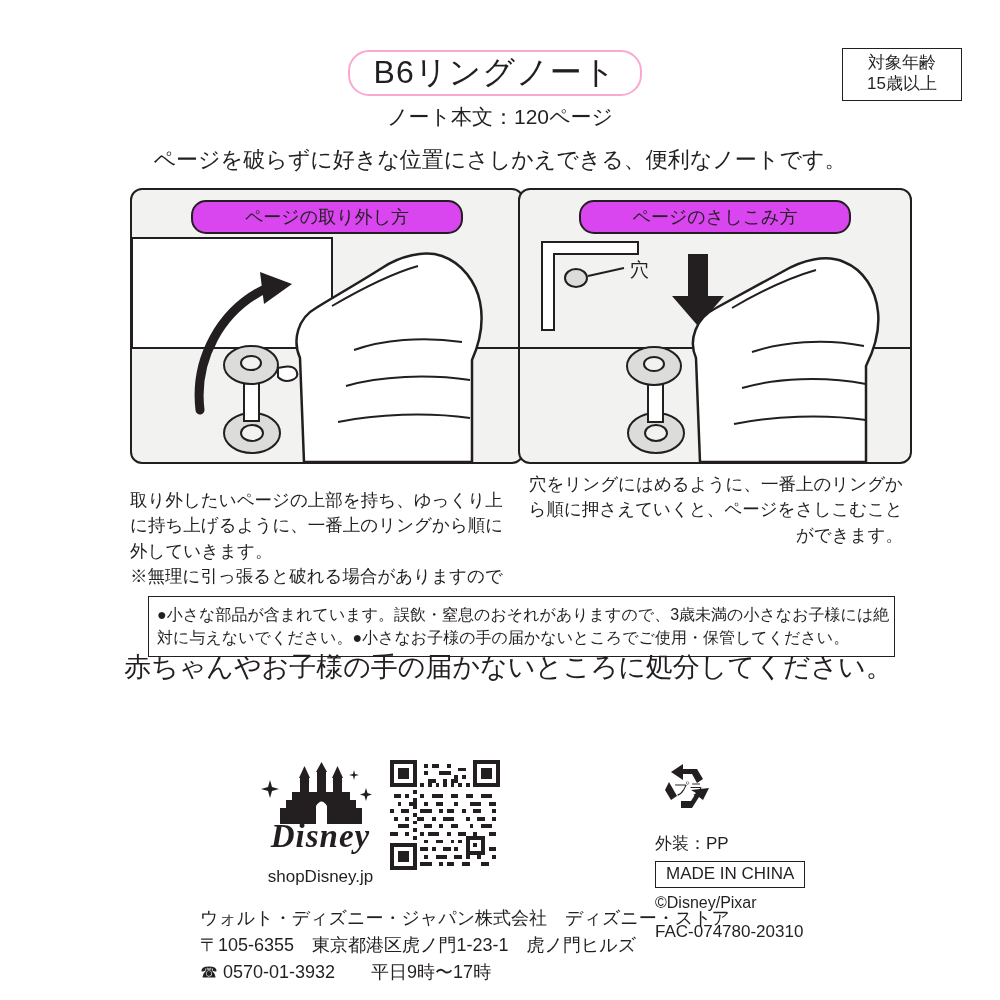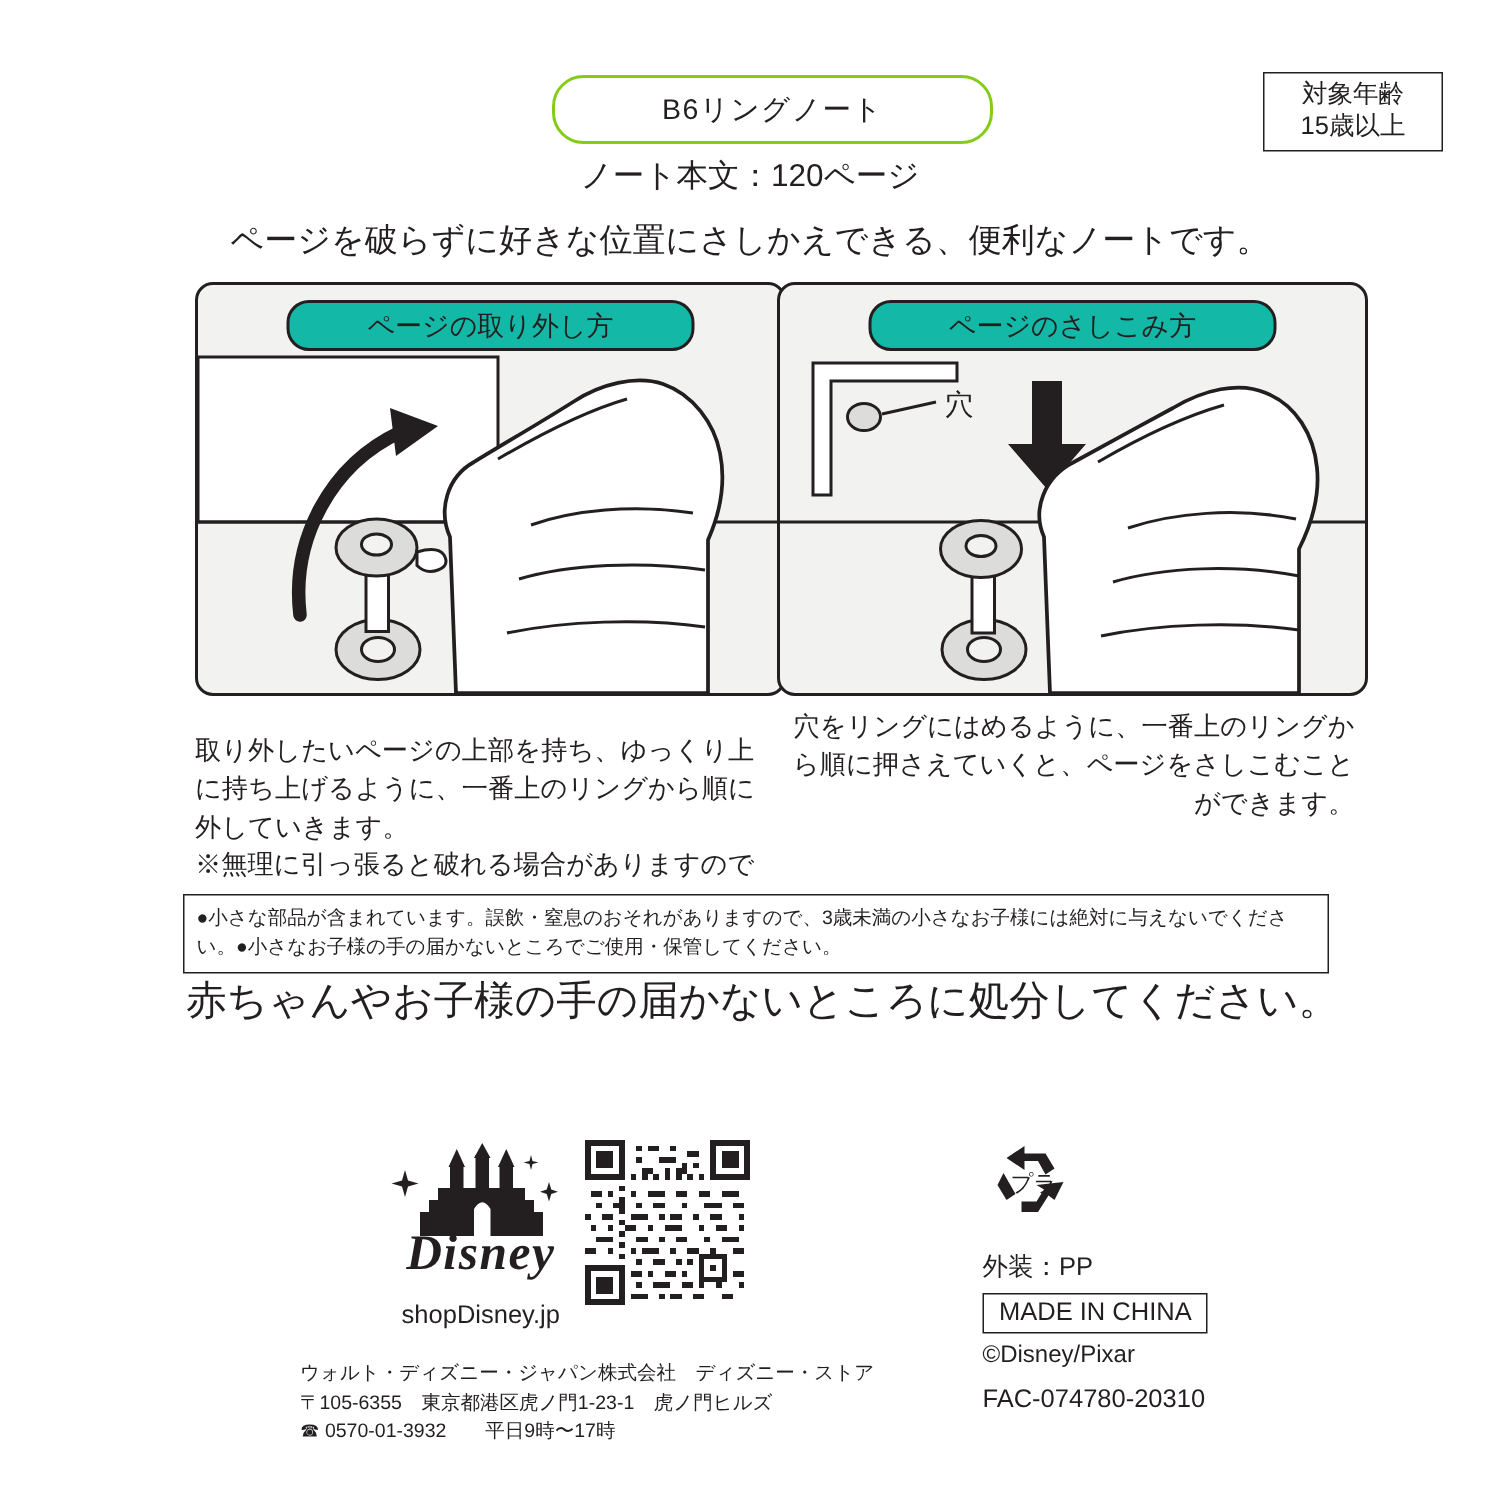--- a/index.html
+++ b/index.html
@@ -23,16 +23,16 @@
   
   .title-pill {
     position: absolute;
-    left: 368px;
+    left: 348px;
     top: 50px;
     width: 290px;
     height: 42px;
-    border: 2px solid #84cc16;
+    border: 2px solid #f9a8d4;
     border-radius: 21px;
     display: flex;
     align-items: center;
     justify-content: center;
-    font-size: 19px;
+    font-size: 32px;
     letter-spacing: 1px;
   }
   .age-box {

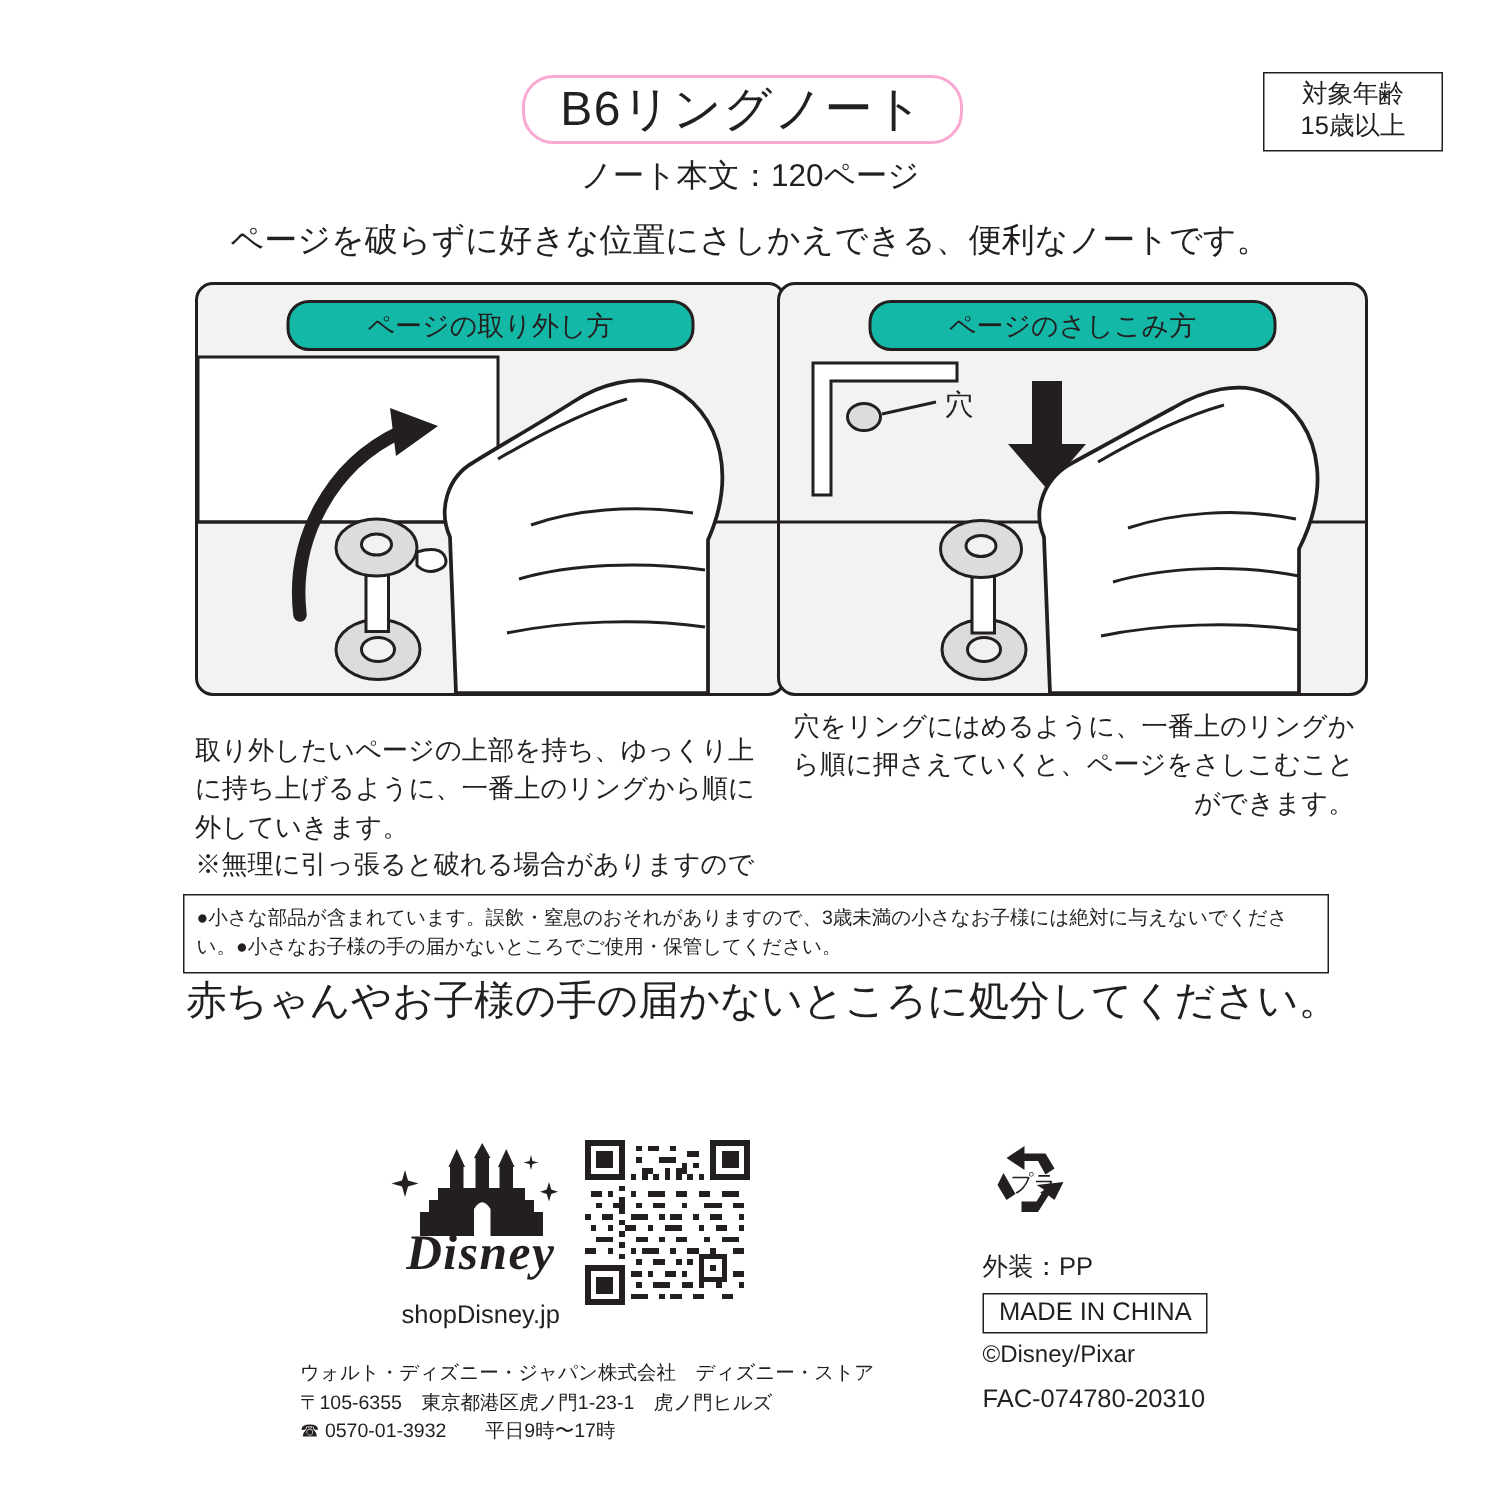--- a/index.html
+++ b/index.html
@@ -87,7 +87,7 @@
     padding: 0 14px;
     border: 2px solid #231f20;
     border-radius: 15px;
-    background: #14b8a6;
+    background: #d946ef;
     display: flex;
     align-items: center;
     justify-content: center;

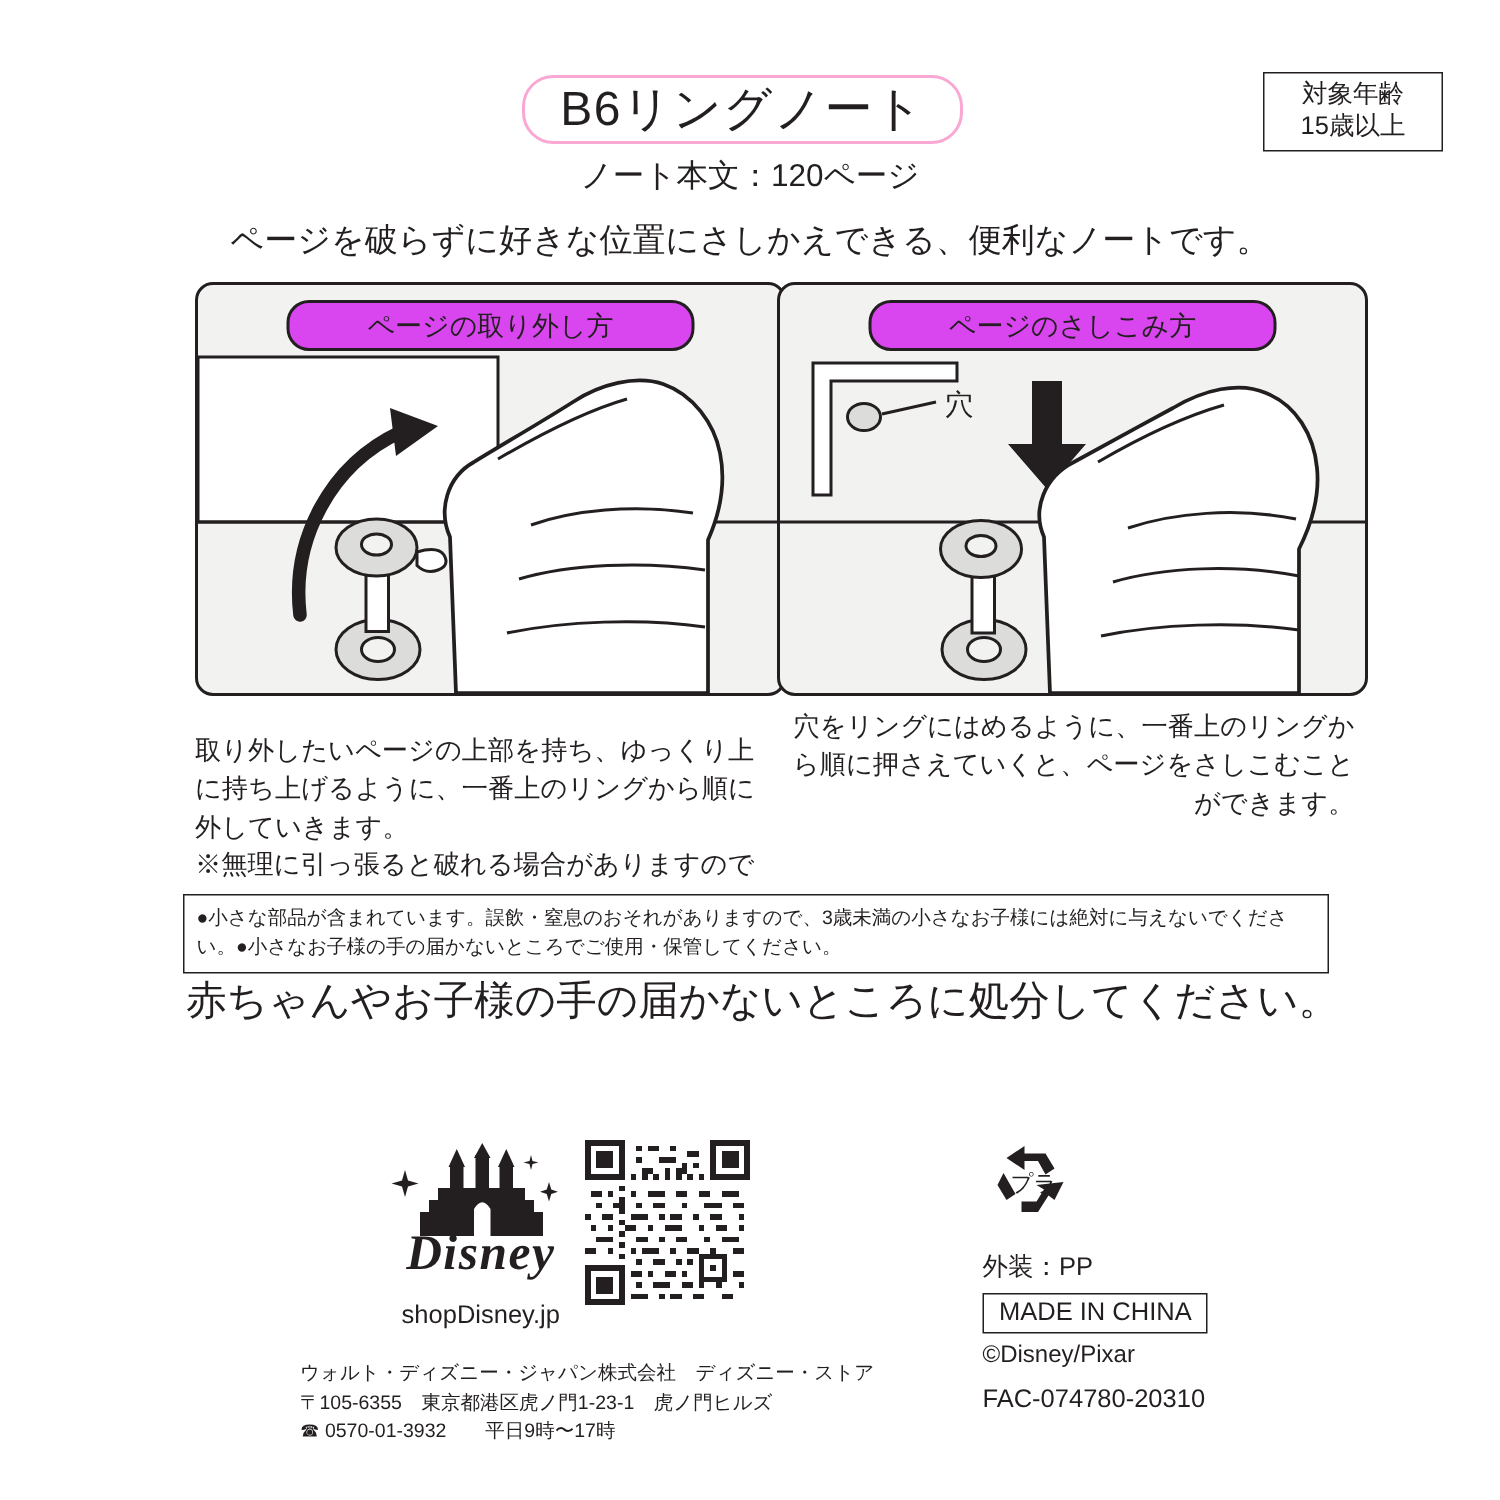--- a/index.html
+++ b/index.html
@@ -111,12 +111,12 @@
   
   .small-warn {
     position: absolute;
-    left: 122px;
+    left: 148px;
     top: 596px;
     width: 737px;
     border: 1.5px solid #231f20;
-    padding: 6px 17px 7px 8px;
-    font-size: 13px;
+    padding: 6px 0 7px 8px;
+    font-size: 16px;
     line-height: 1.45;
   }
   .big-warn {

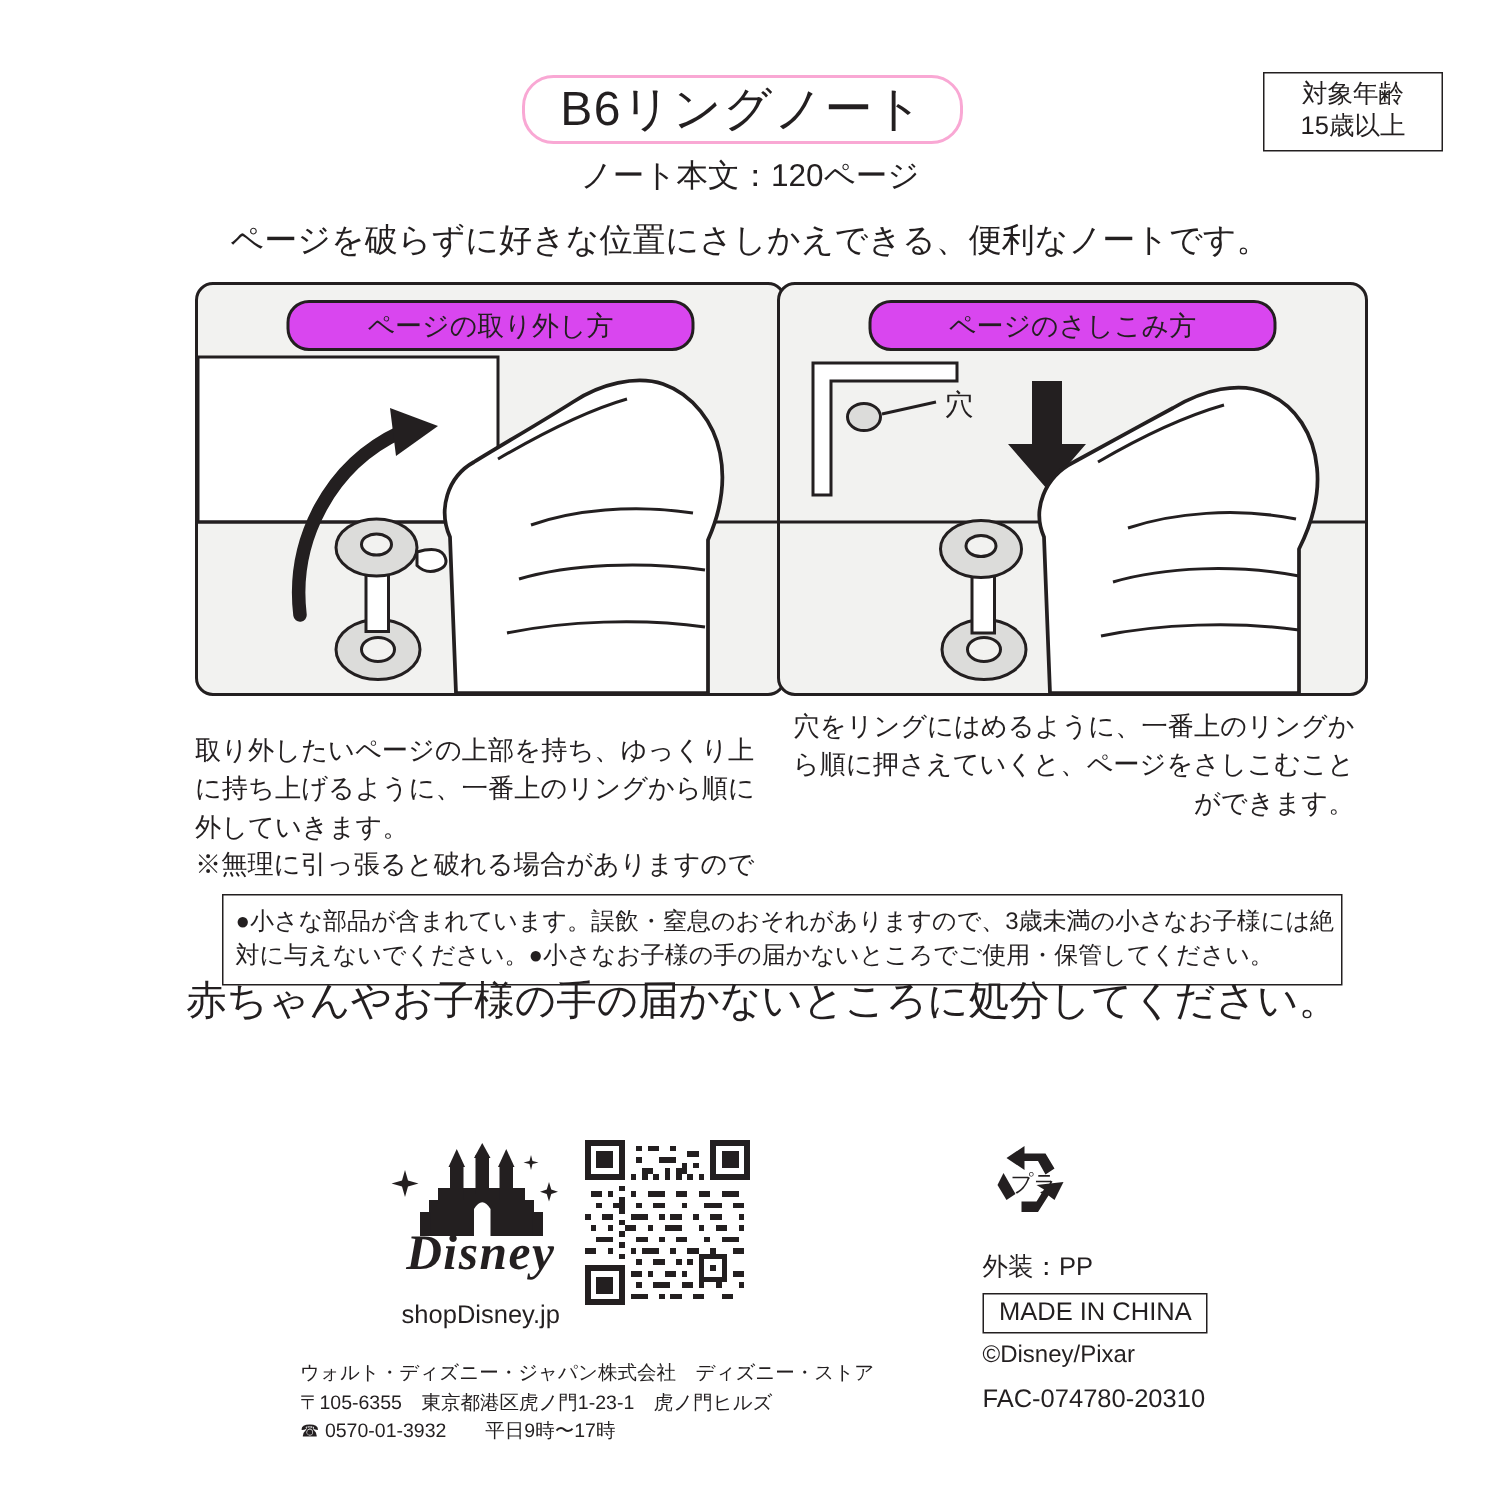--- a/index.html
+++ b/index.html
@@ -198,7 +198,7 @@
     position: absolute;
     left: 200px;
     top: 905px;
-    font-size: 13px;
+    font-size: 18px;
     line-height: 1.5;
   }
   .company .row { white-space: pre; }

